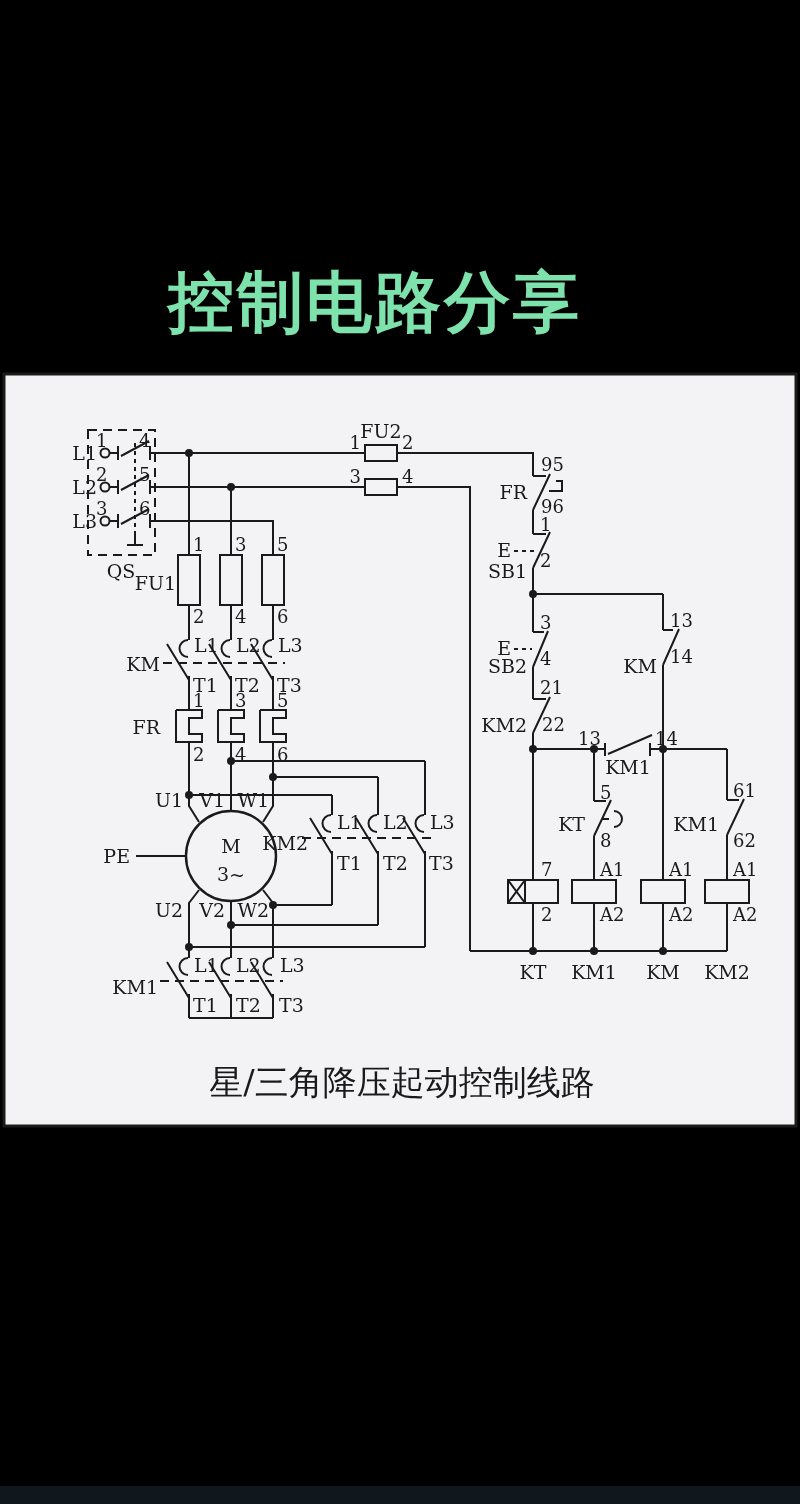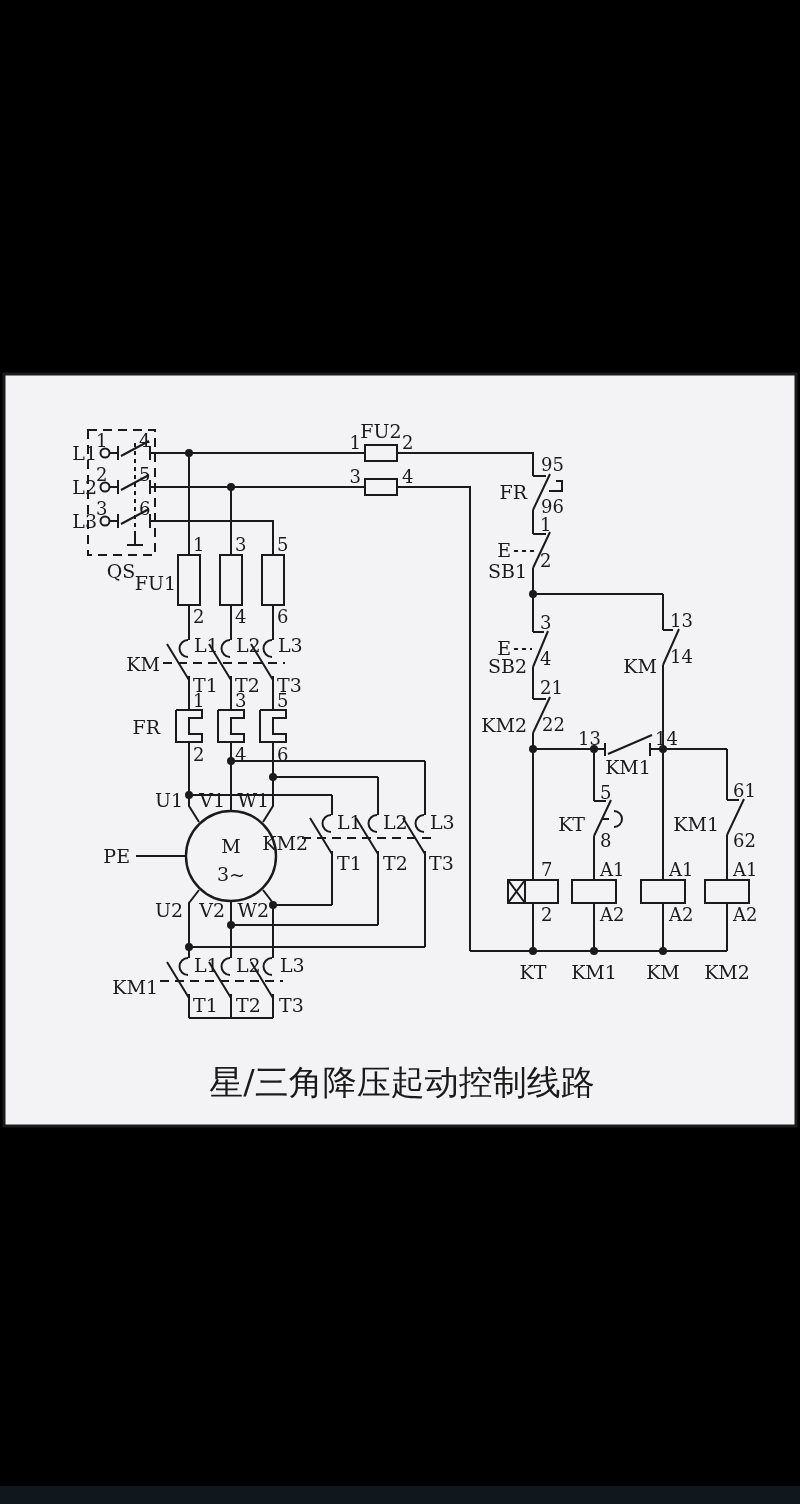--- a/index.html
+++ b/index.html
@@ -28,6 +28,7 @@
 <body>
 
 <div class="stage">
+  <div class="page-title">控制电路分享</div>
   <div class="bottom-strip"></div>
 
   <svg width="800" height="1504" viewBox="0 0 800 1504">

